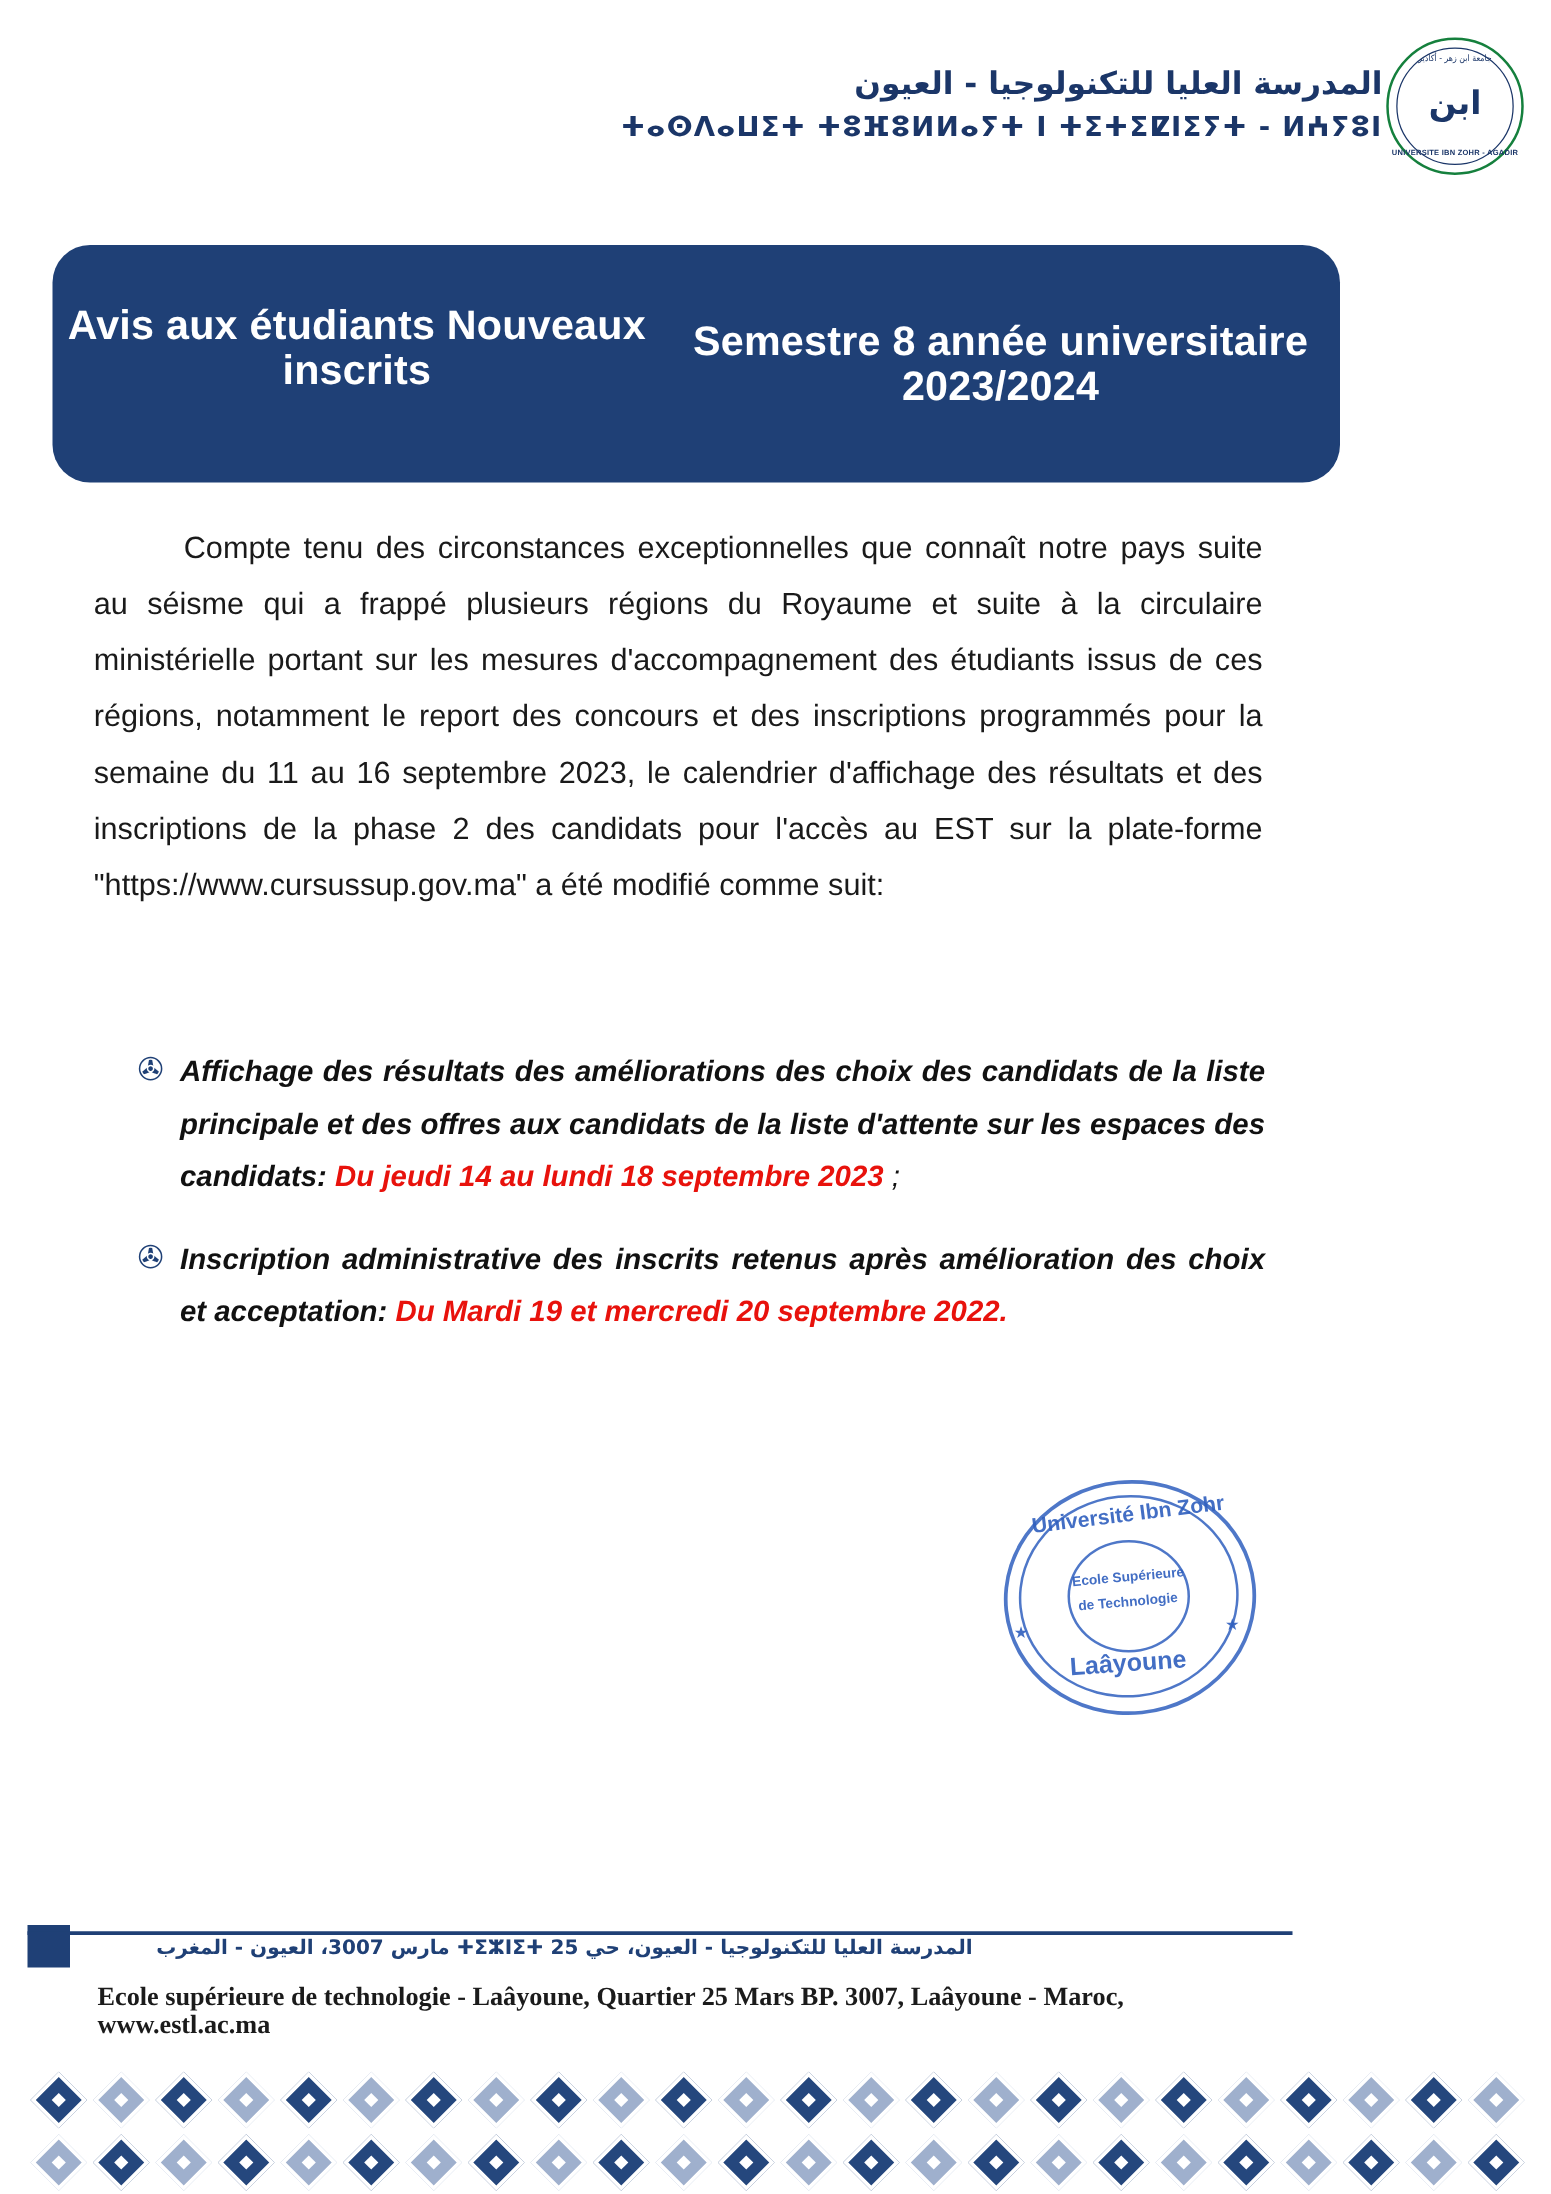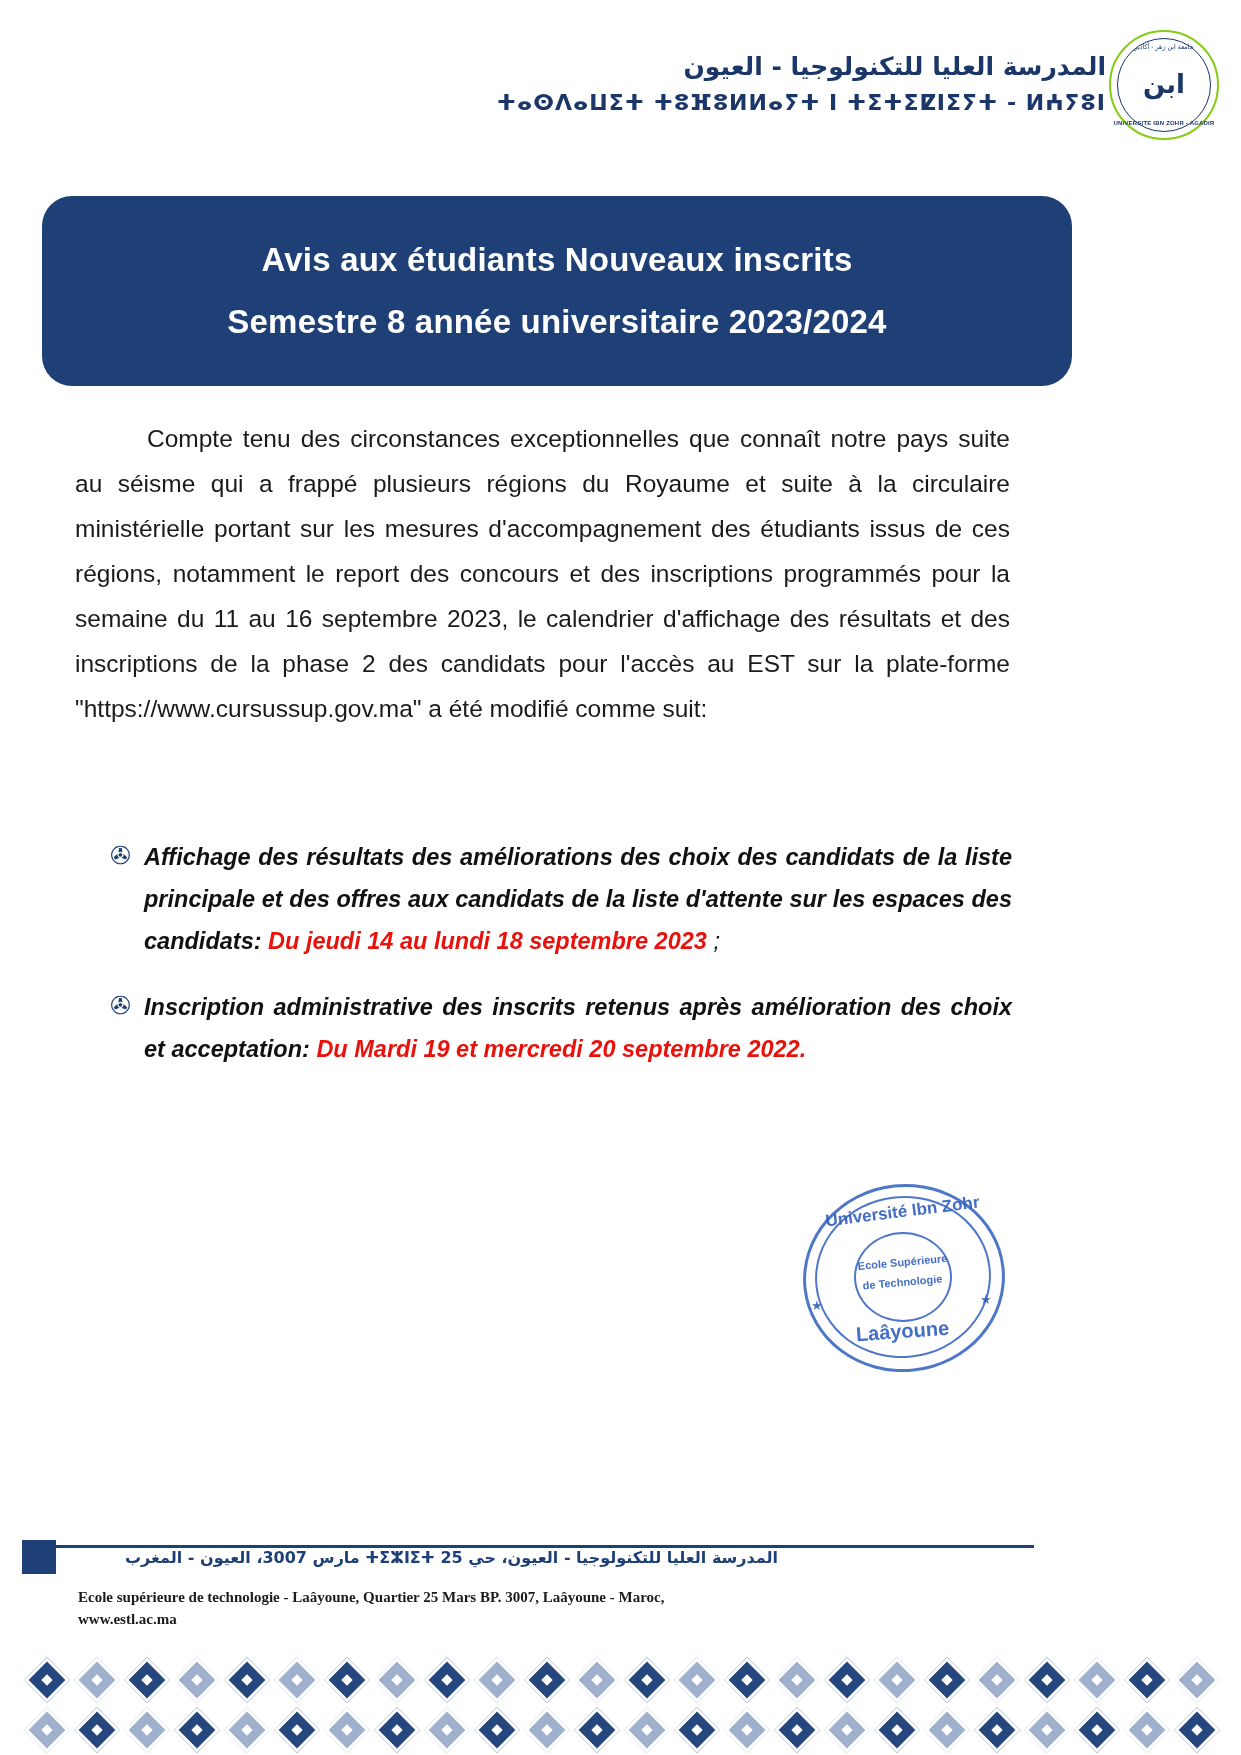--- a/index.html
+++ b/index.html
@@ -63,7 +63,7 @@
     width: 110px;
     height: 110px;
     border-radius: 50%;
-    border: 2px solid #84cc16;
+    border: 2px solid #15803d;
     background: #ffffff;
     box-sizing: border-box;
   }

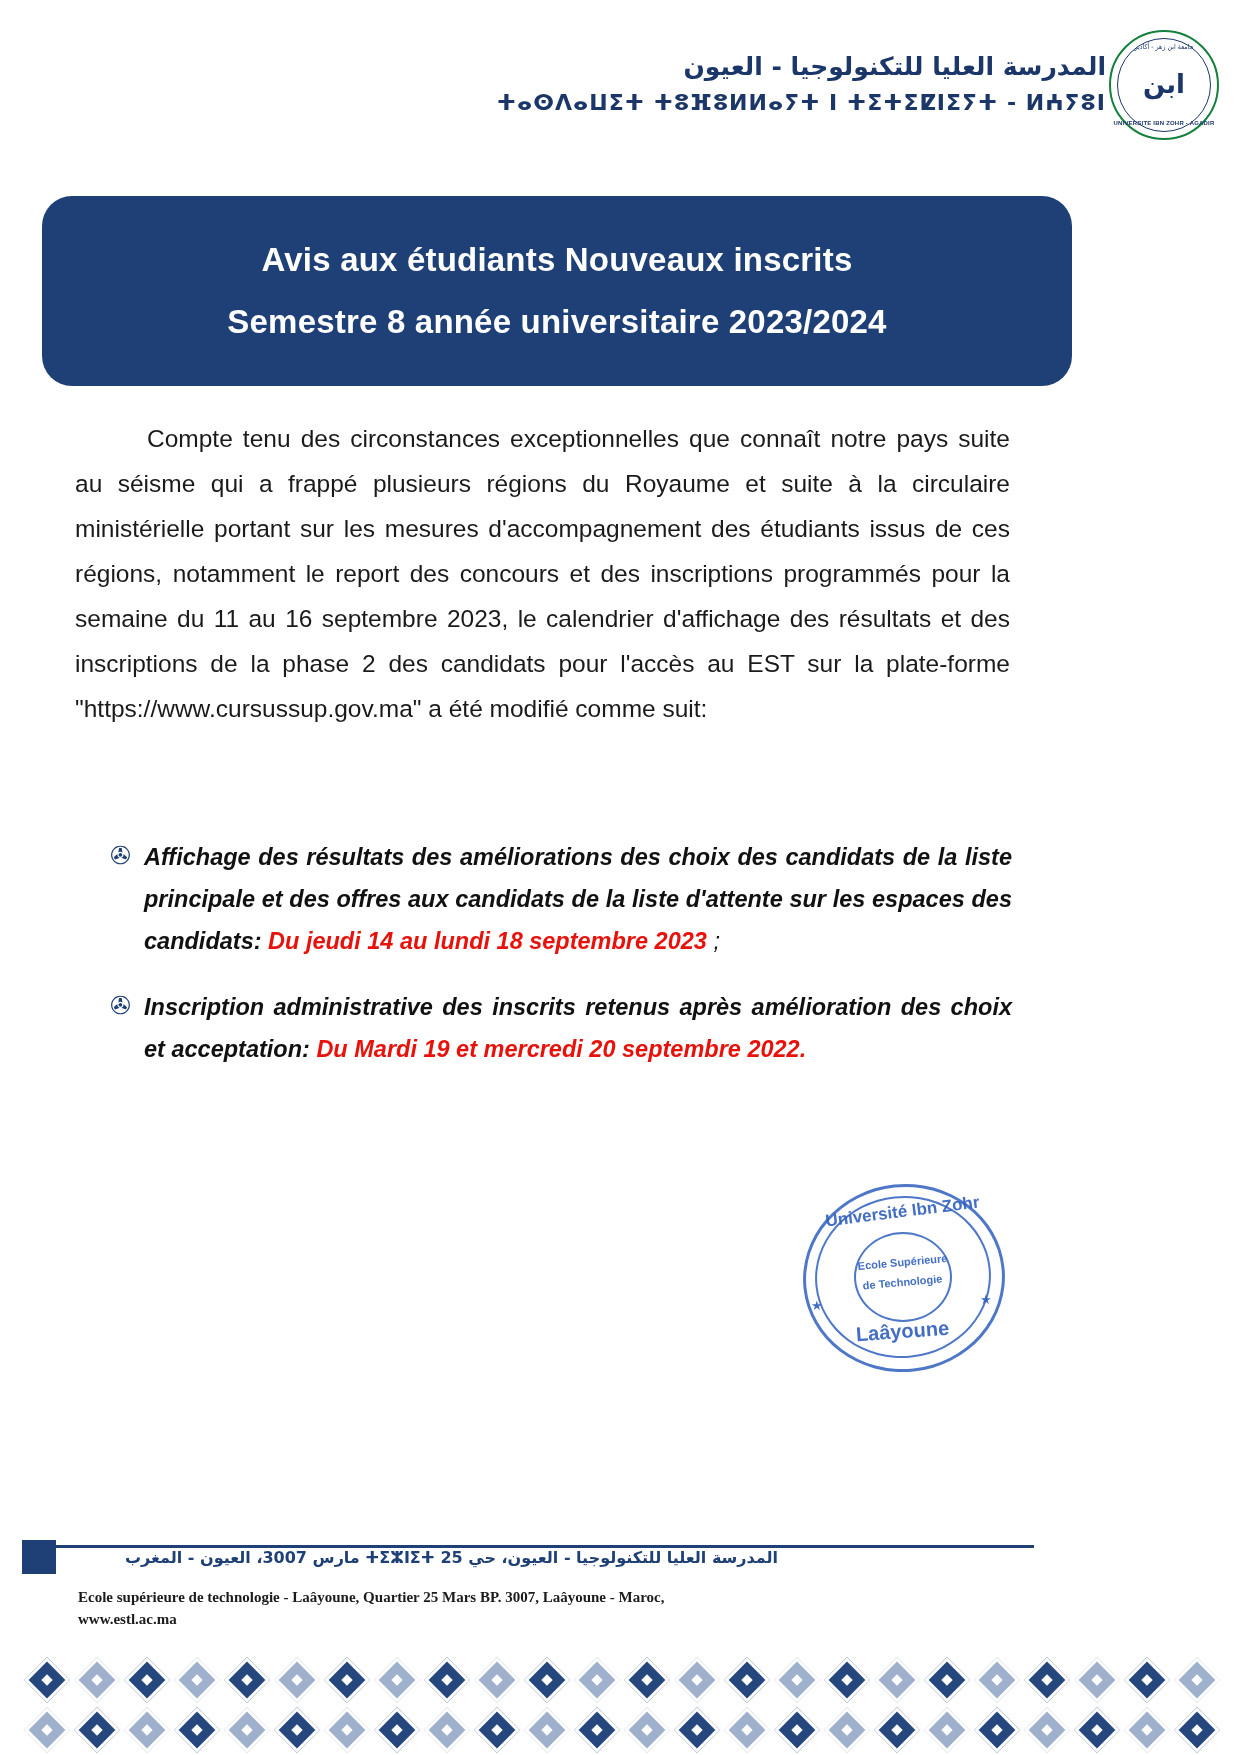--- a/index.html
+++ b/index.html
@@ -118,7 +118,7 @@
     background: #1f4076;
     border-radius: 30px;
     display: flex;
-    flex-direction: column;
+    flex-direction: row;
     align-items: center;
     justify-content: center;
     box-sizing: border-box;

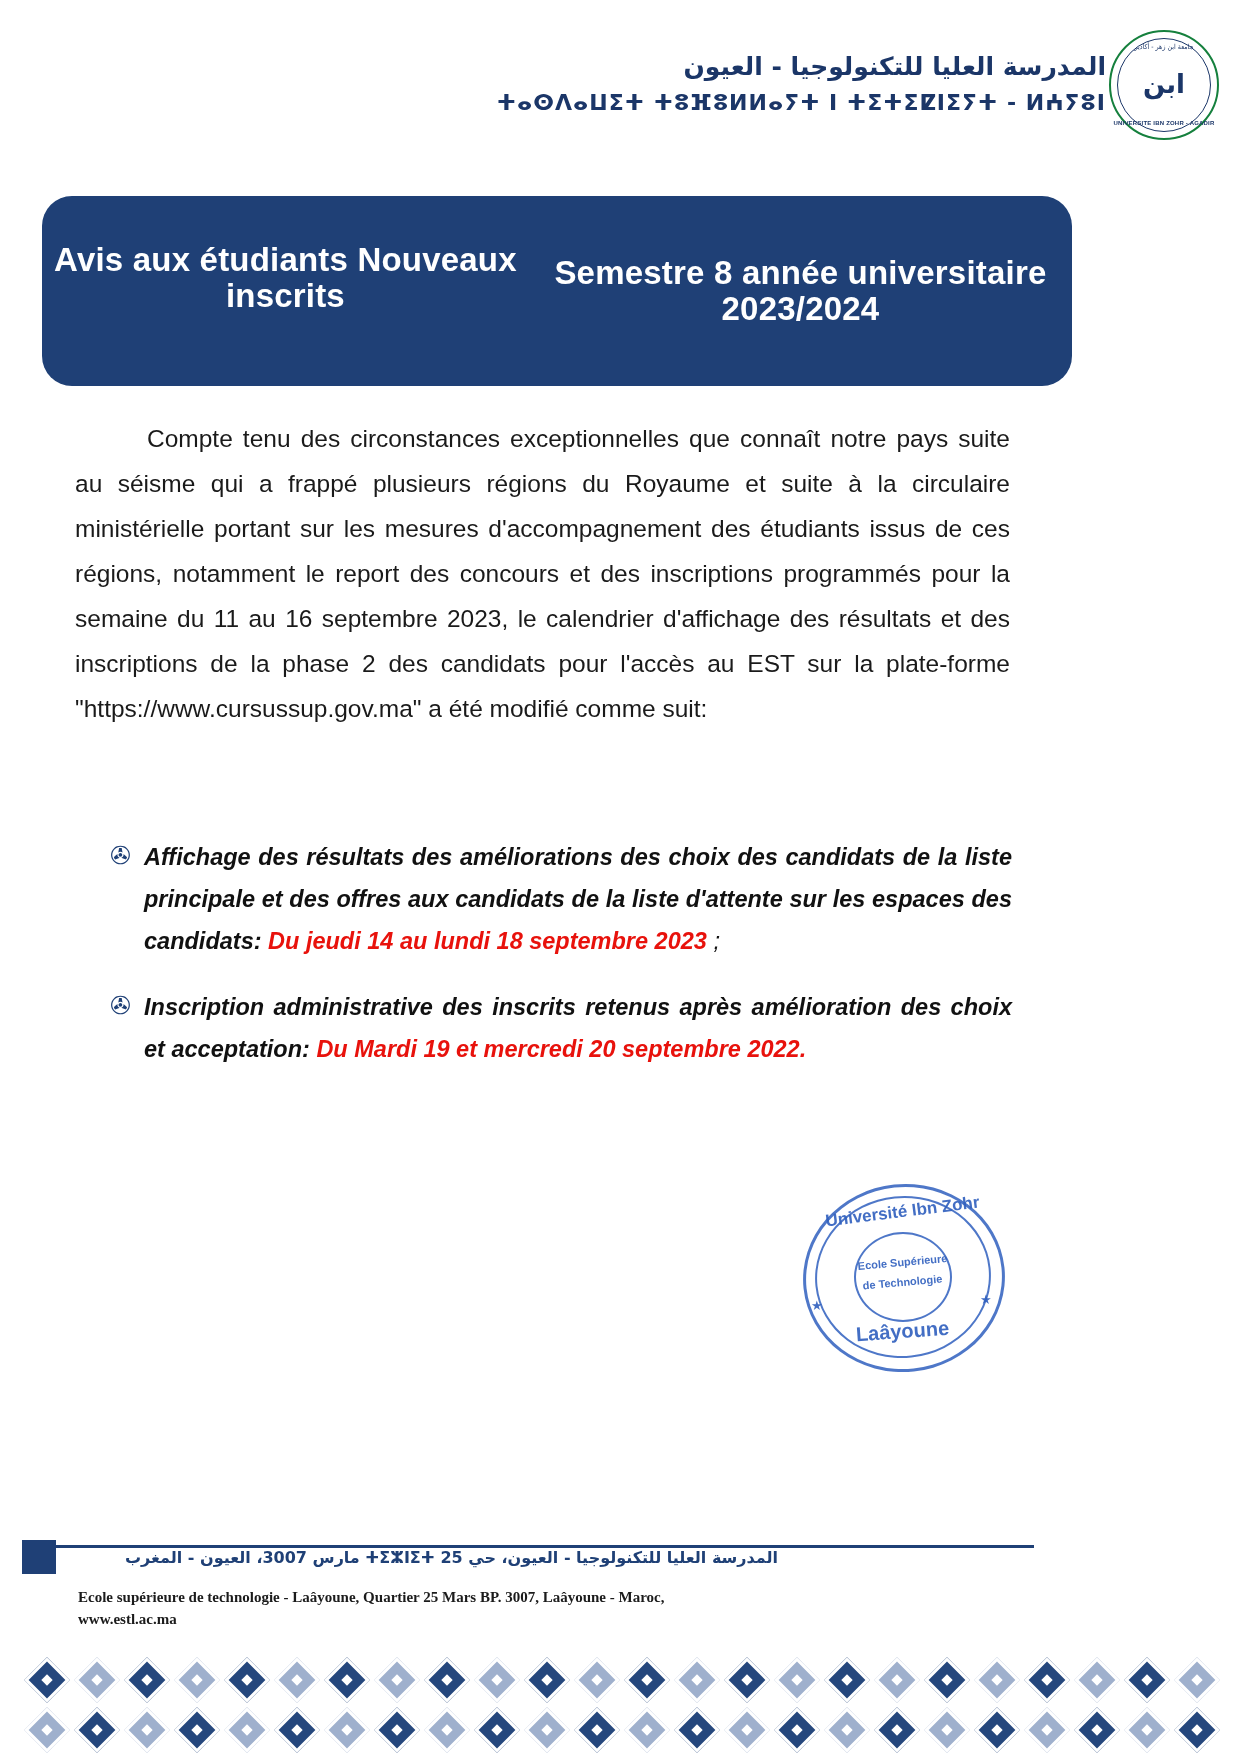--- a/index.html
+++ b/index.html
@@ -307,7 +307,7 @@
     top: 1586px;
     width: 900px;
     font-family: "Liberation Serif", serif;
-    font-size: 15px;
+    font-size: 21px;
     font-weight: bold;
     color: #1b1b1b;
     line-height: 22px;

